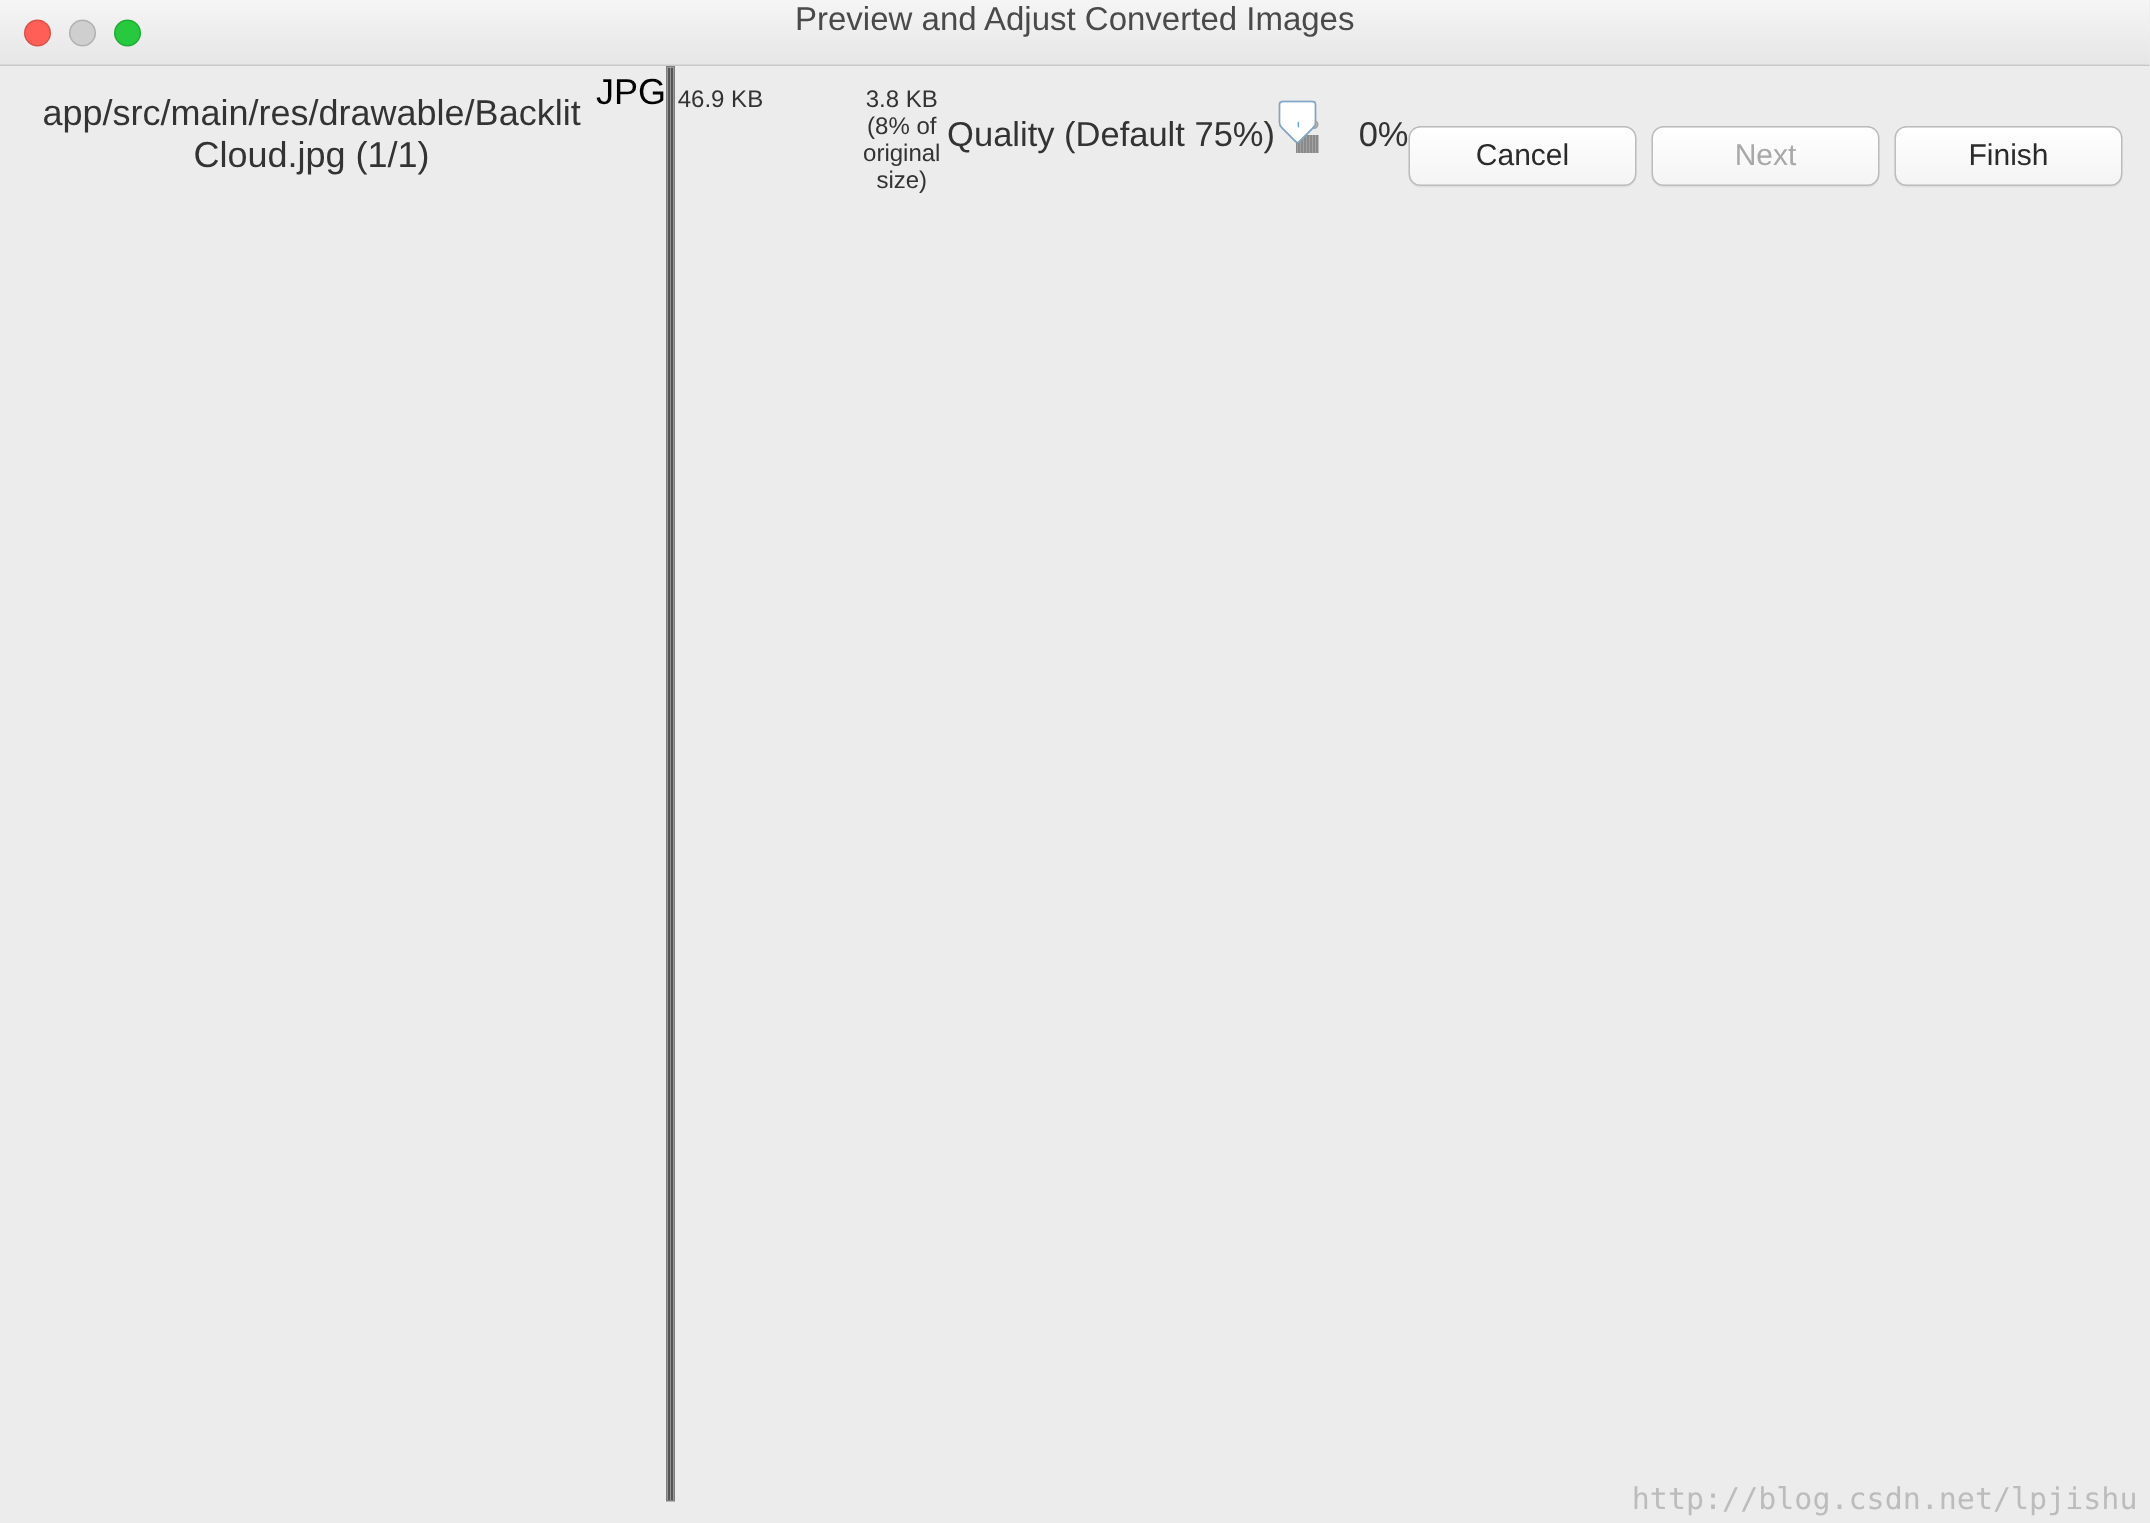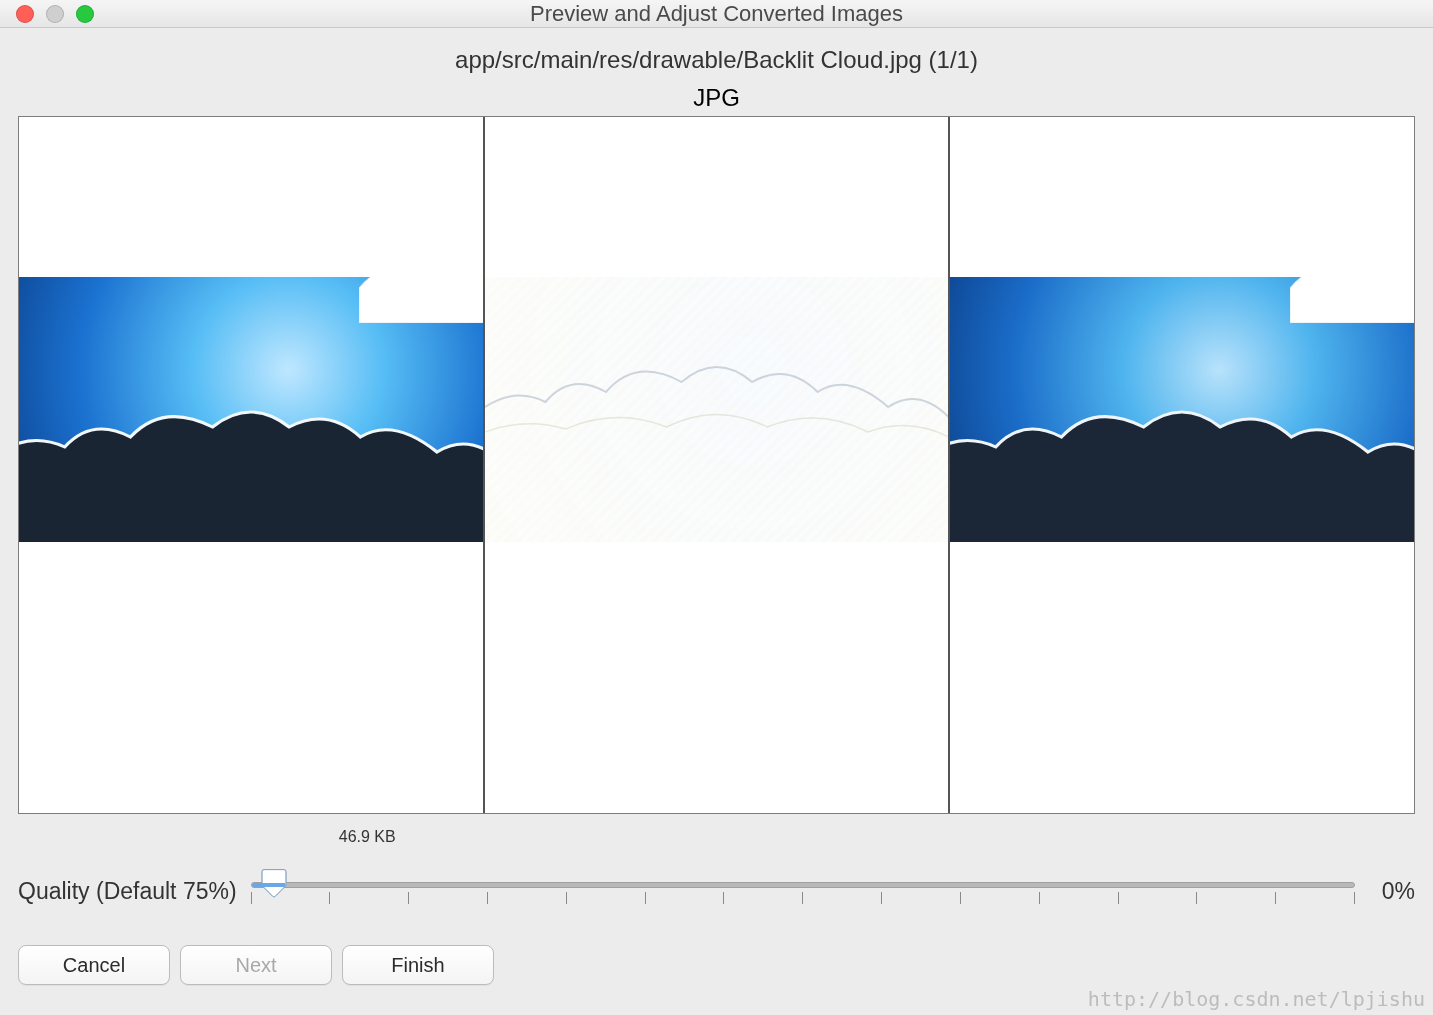--- a/index.html
+++ b/index.html
@@ -13,9 +13,9 @@
 
   
   .titlebar {
-    height: 28px;
-    display: flex;
-    align-items: flex-end;
+    height: 44px;
+    display: flex;
+    align-items: flex-start;
     padding: 0 14px;
     background: linear-gradient(#f5f5f5,#e6e6e6);
     border-bottom: 1px solid #c9c9c9;

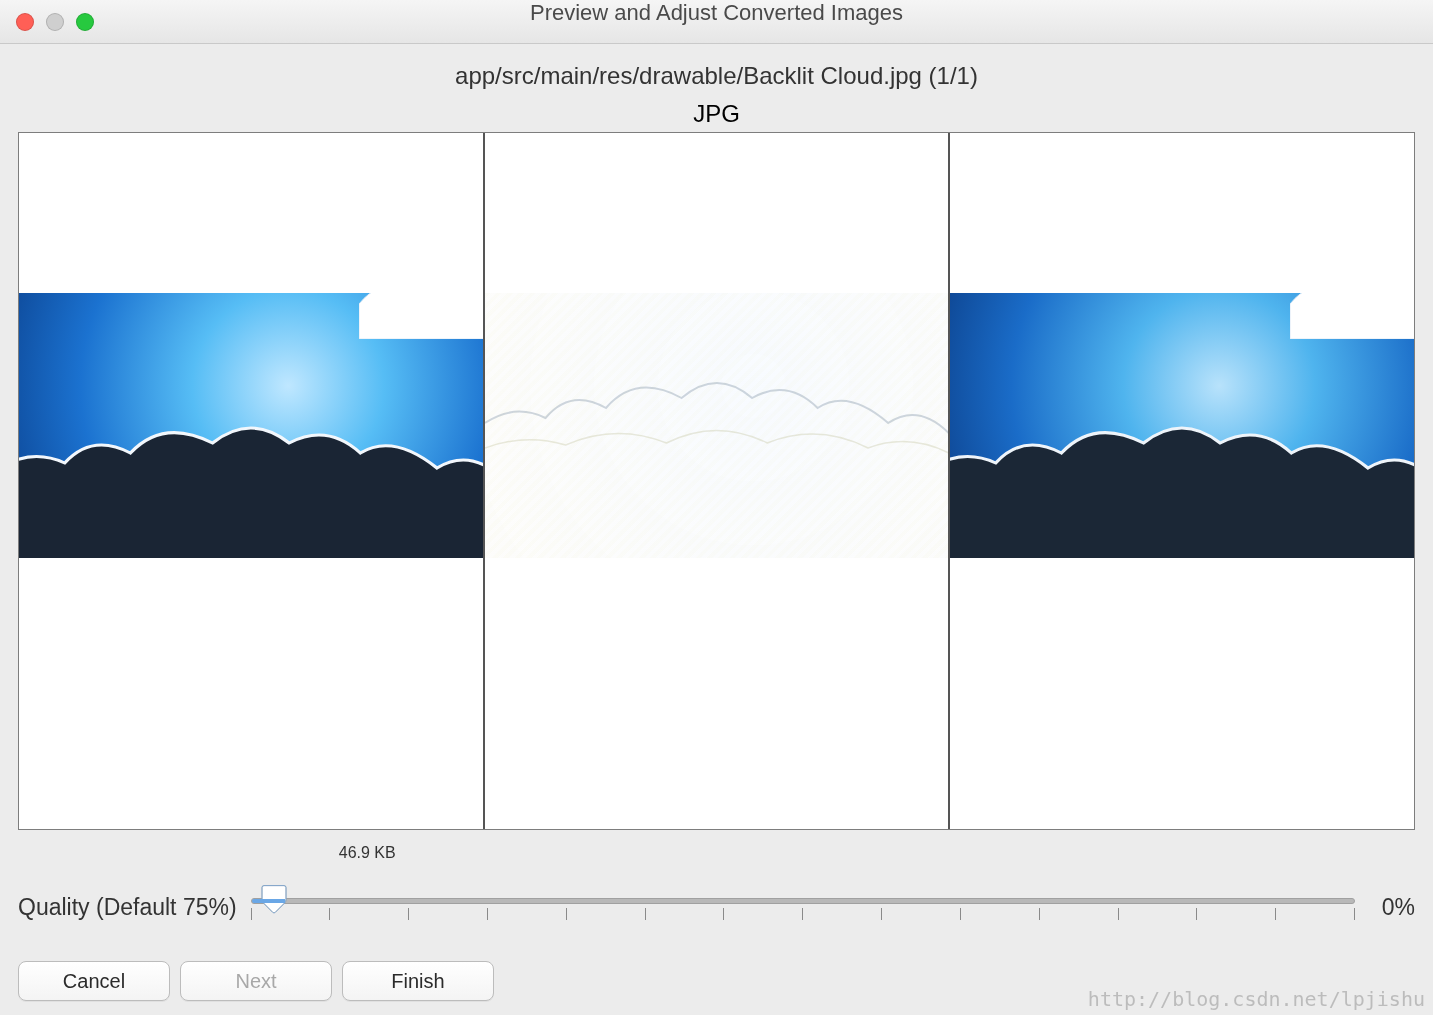--- a/index.html
+++ b/index.html
@@ -49,7 +49,7 @@
   .content {
     padding: 0 18px 14px 18px;
     display: flex;
-    flex-direction: column;
+    flex-direction: row;
     height: calc(100% - 44px);
   }
 

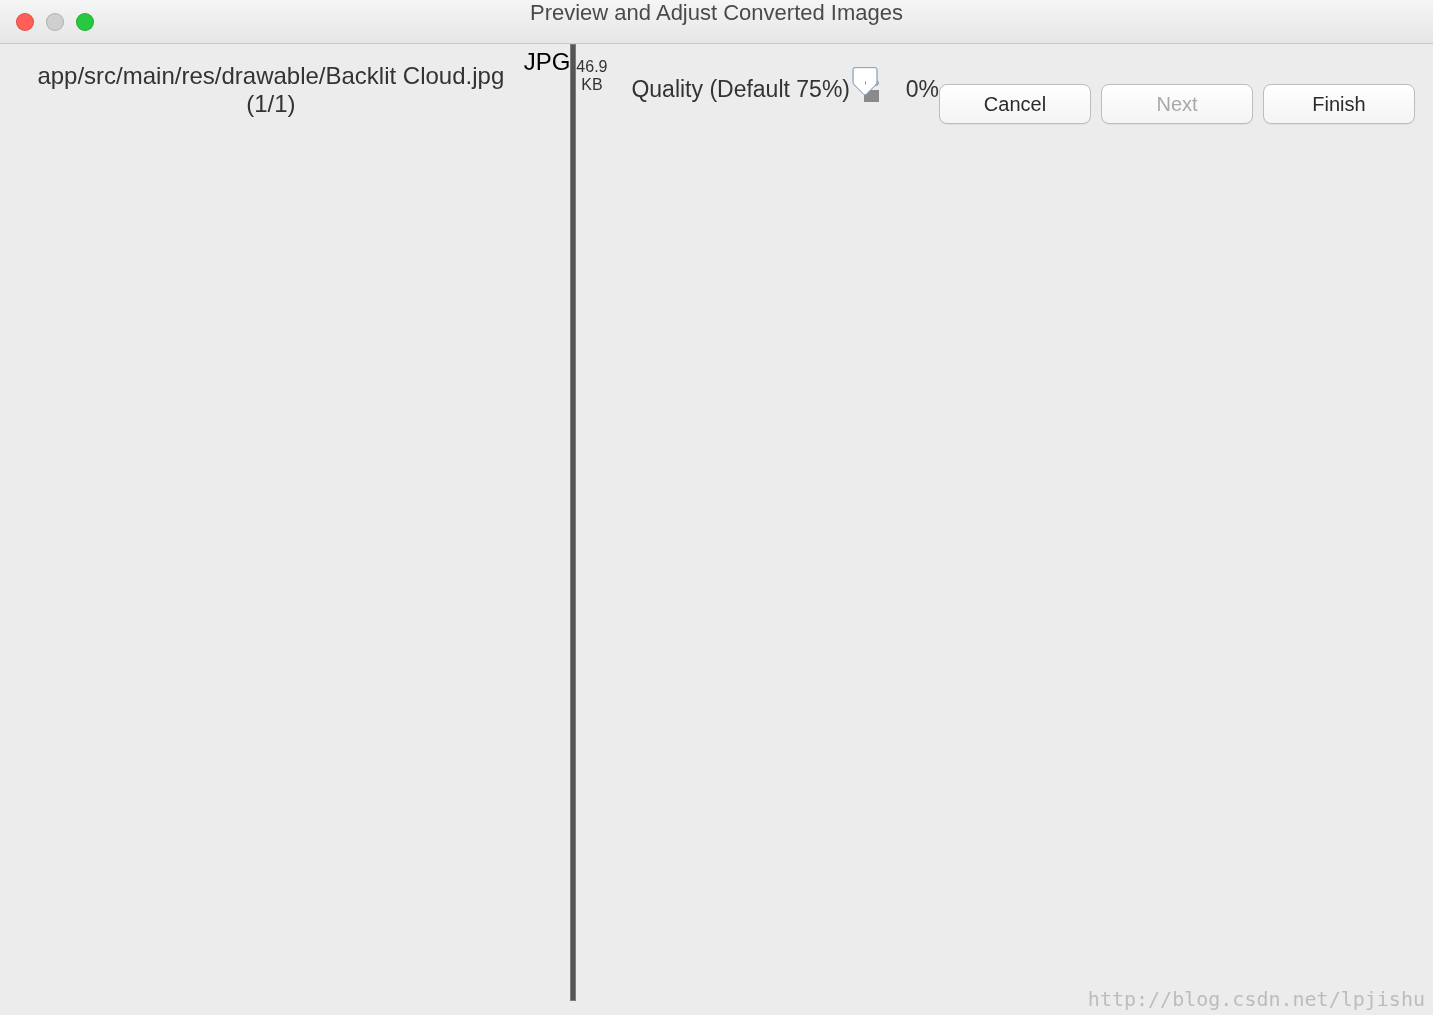--- a/index.html
+++ b/index.html
@@ -299,6 +299,7 @@
   <div class="sizes">
     <div class="left">46.9 KB</div>
     <div class="mid"></div>
+    <div class="right">3.8 KB (8% of original size)</div>
   </div>
 
   <div class="quality-row">

